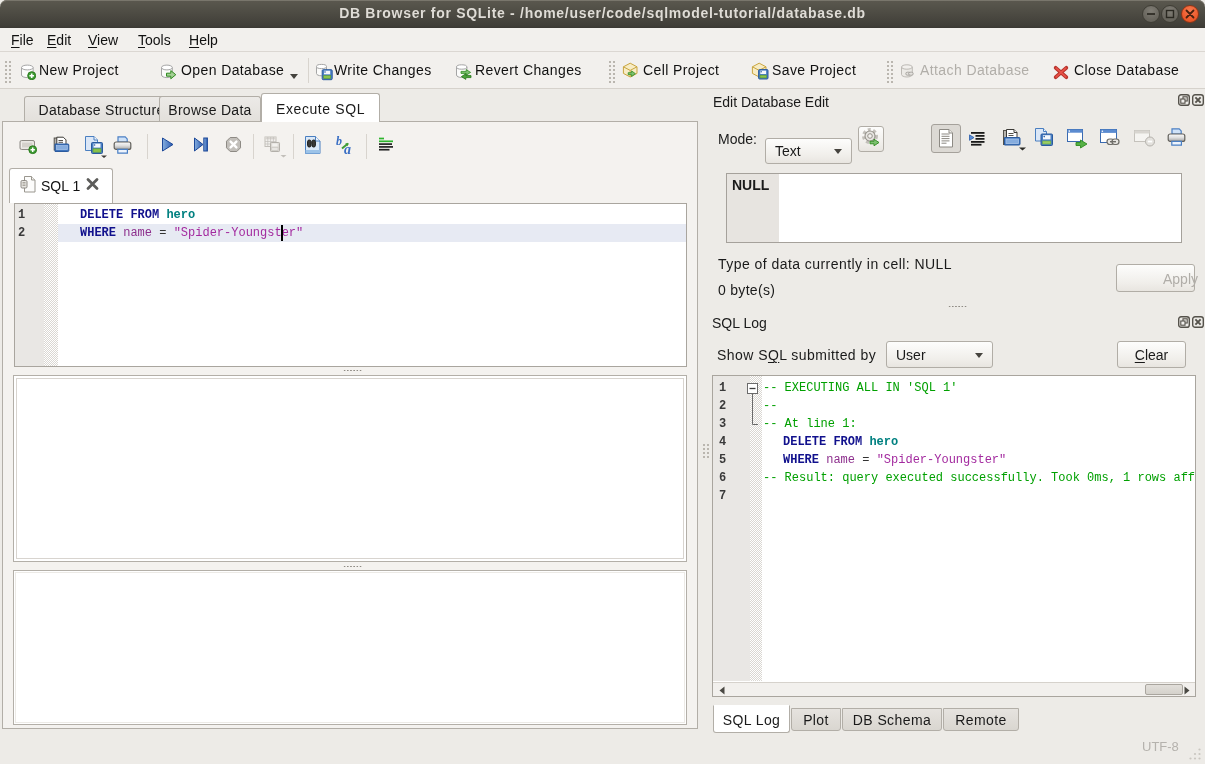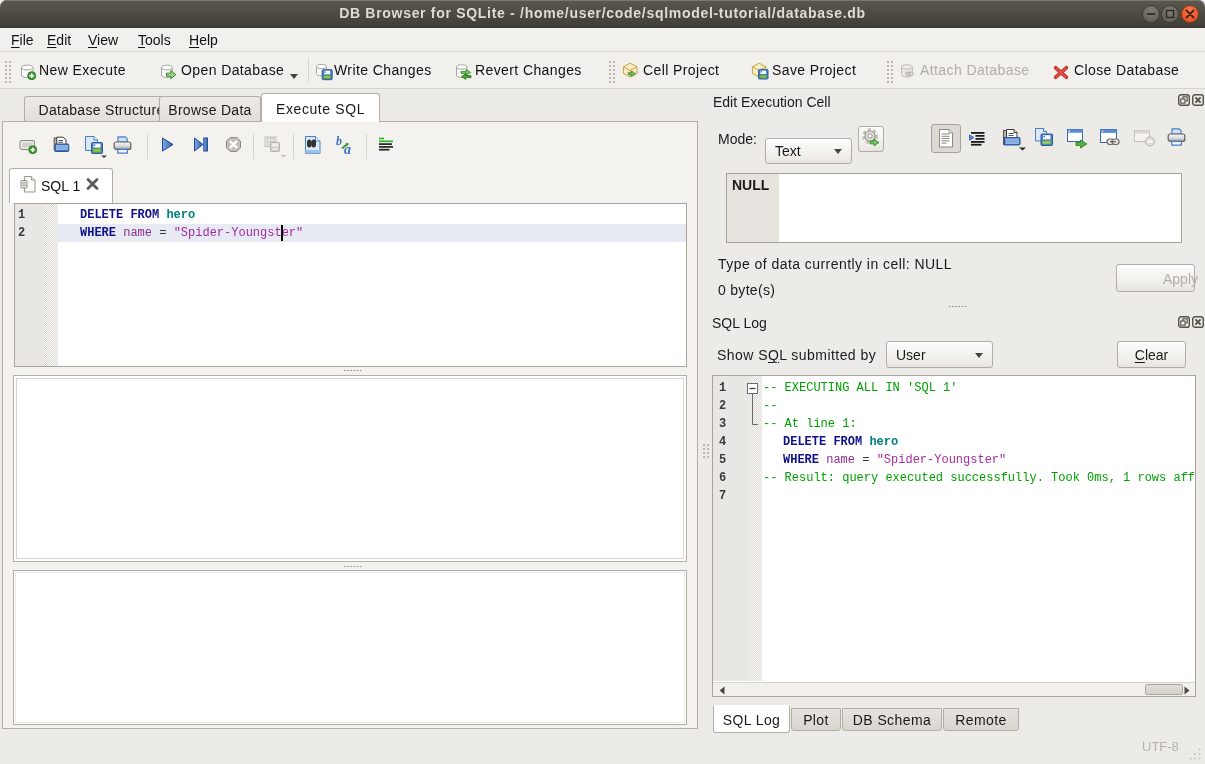--- a/index.html
+++ b/index.html
@@ -97,7 +97,7 @@
  <circle cx="12.7" cy="12.7" r="4" fill="#3f9c35" stroke="#2c7d1e"></circle>
  <path d="M12.7 10.4 v4.6 M10.4 12.7 h4.6" stroke="#fff" stroke-width="1.6"></path>
 </svg>
-<div class="tbtext" style="left:39px;">New Execute</div>
+<div class="tbtext" style="left:39px;">New Project</div>
 <svg class="icon" style="left:159px;top:63px" width="18" height="18" viewBox="0 0 18 18">
  <path d="M2.5 4.5 v7.5 c0 1.5 2.4 2.6 5.4 2.6 s5.4-1.1 5.4-2.6 V4.5" fill="#fbfbfa" stroke="#a5a5a5"></path>
  <ellipse cx="7.9" cy="4.5" rx="5.4" ry="2.4" fill="#fff" stroke="#a5a5a5"></ellipse>

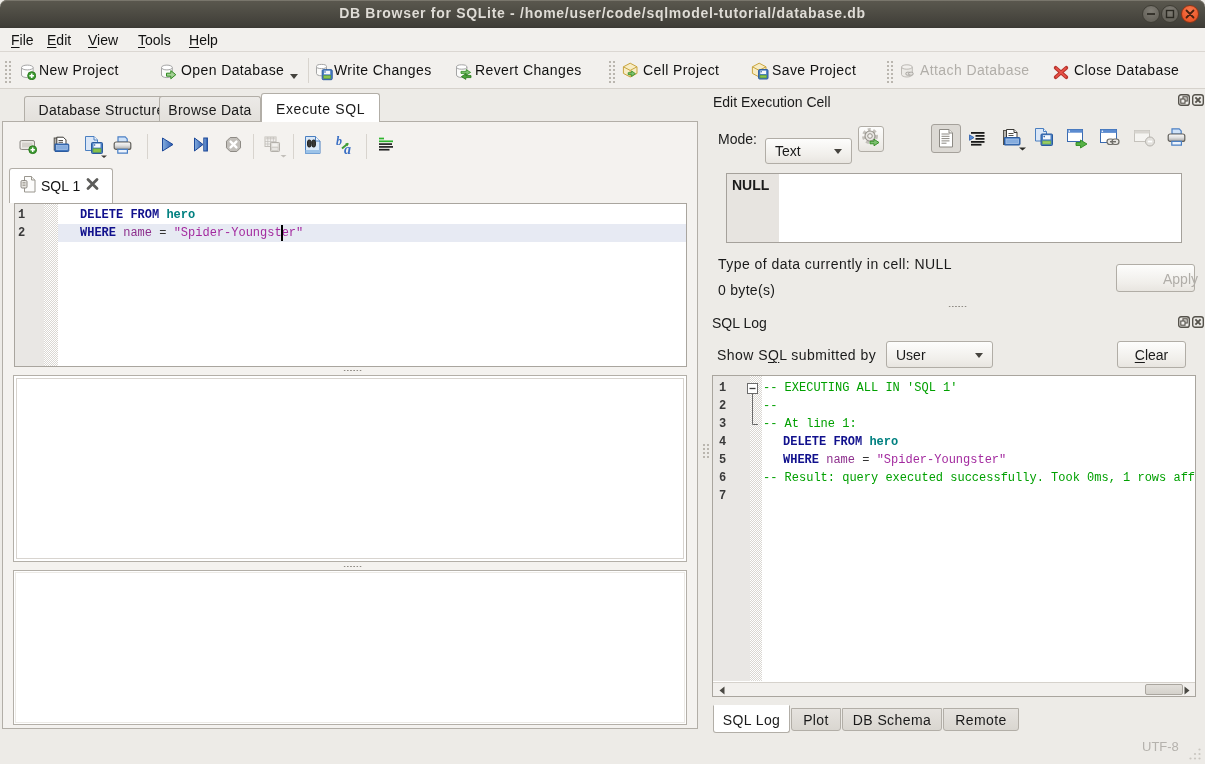--- a/index.html
+++ b/index.html
@@ -273,7 +273,7 @@
     <div class="inner"></div>
 </div>
 
-<div class="docklbl" style="left:713px;top:94px;">Edit Execution Cell</div>
+<div class="docklbl" style="left:713px;top:94px;">Edit Database Edit</div>
 <svg class="icon" style="left:1178px;top:94px" width="12" height="12" viewBox="0 0 12 12">
  <rect x="0.7" y="0.7" width="10.6" height="10.6" rx="2.4" fill="none" stroke="#55524b" stroke-width="1.4"></rect>
  <rect x="5" y="2.8" width="4.2" height="4.2" fill="none" stroke="#55524b" stroke-width="1.1"></rect>

